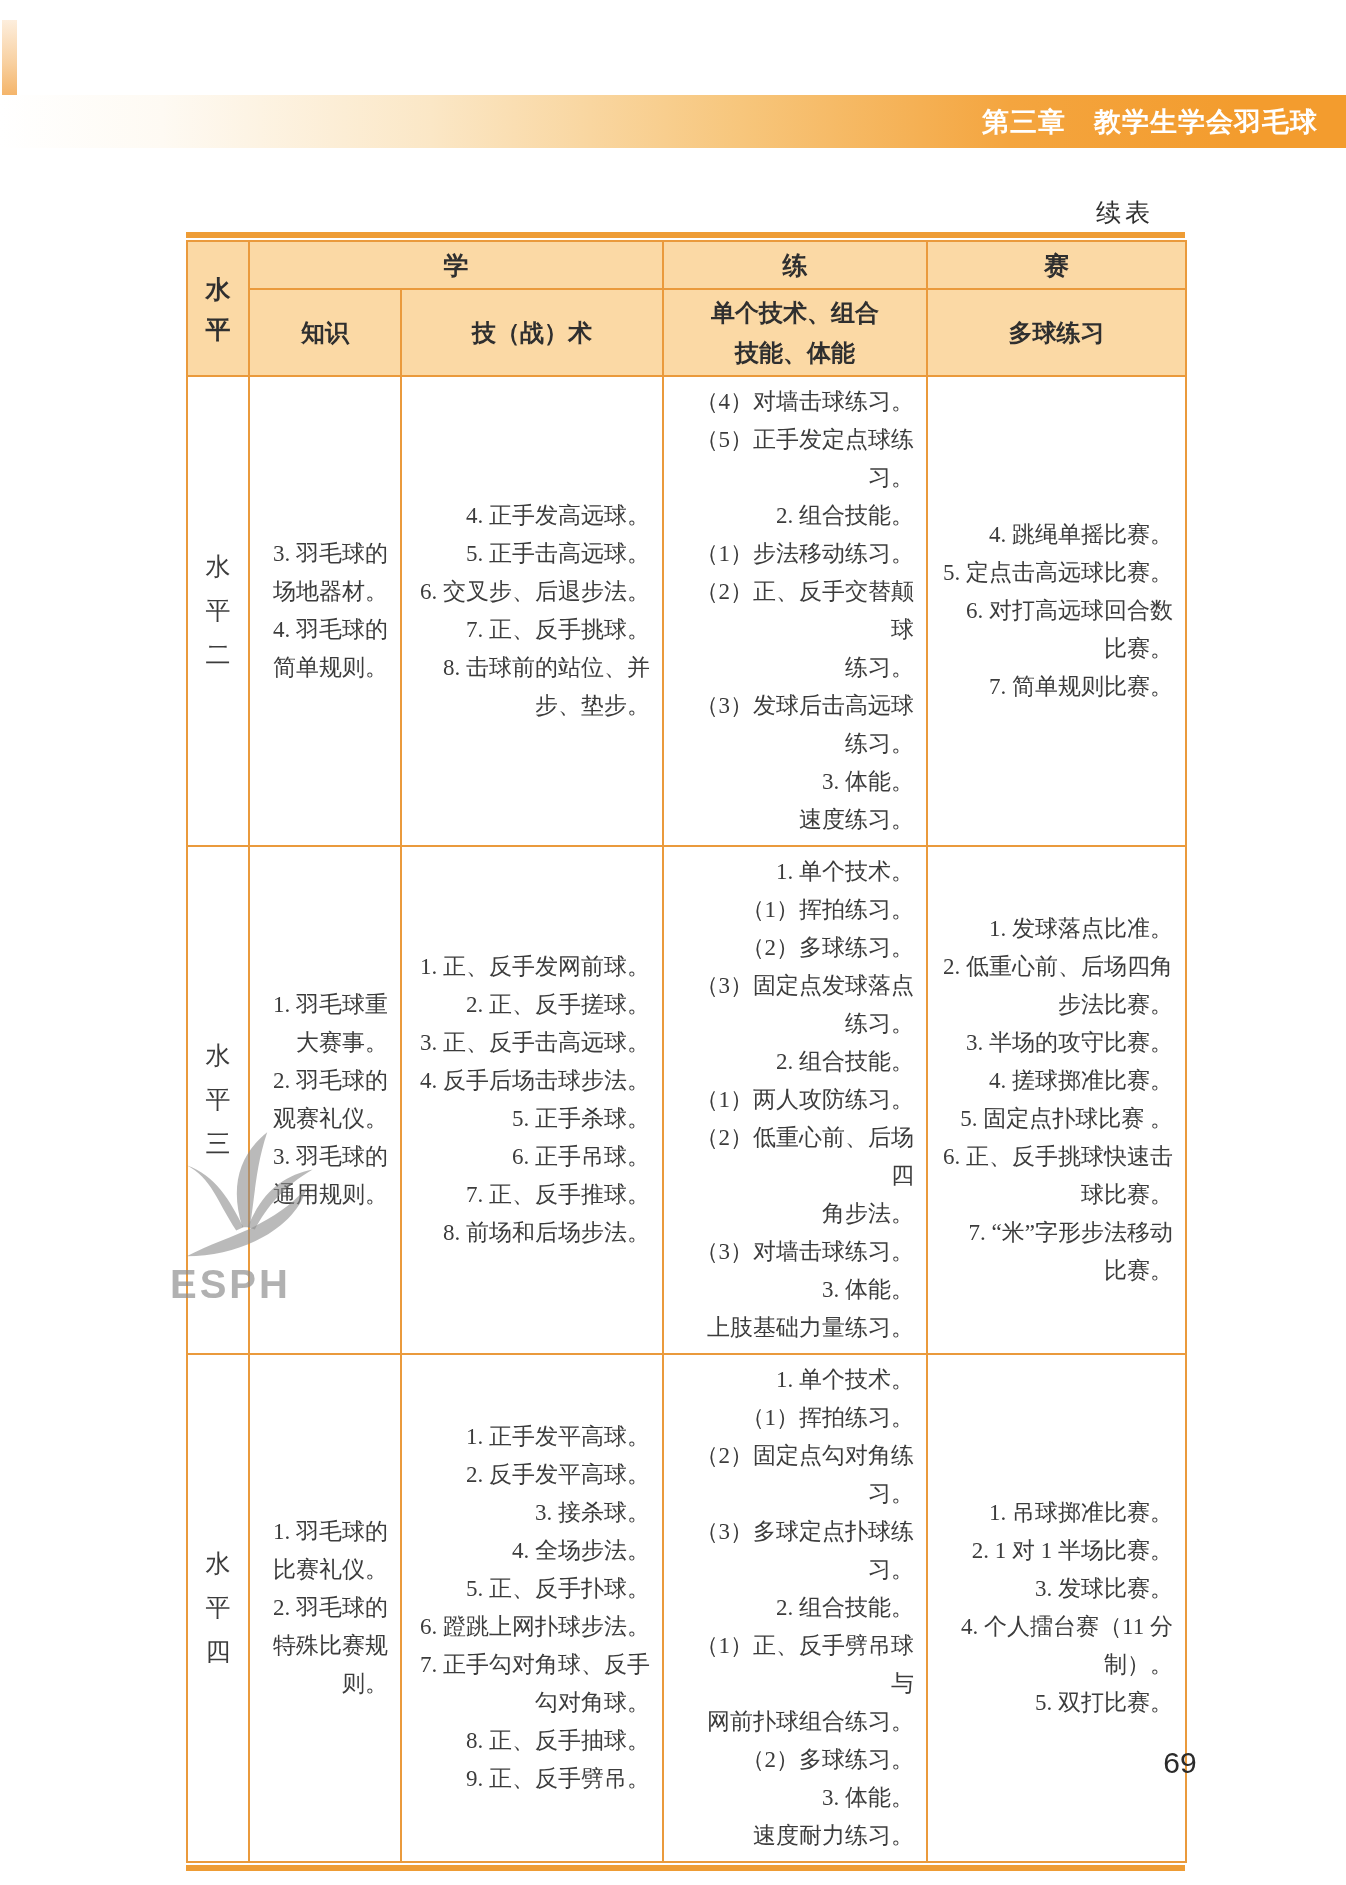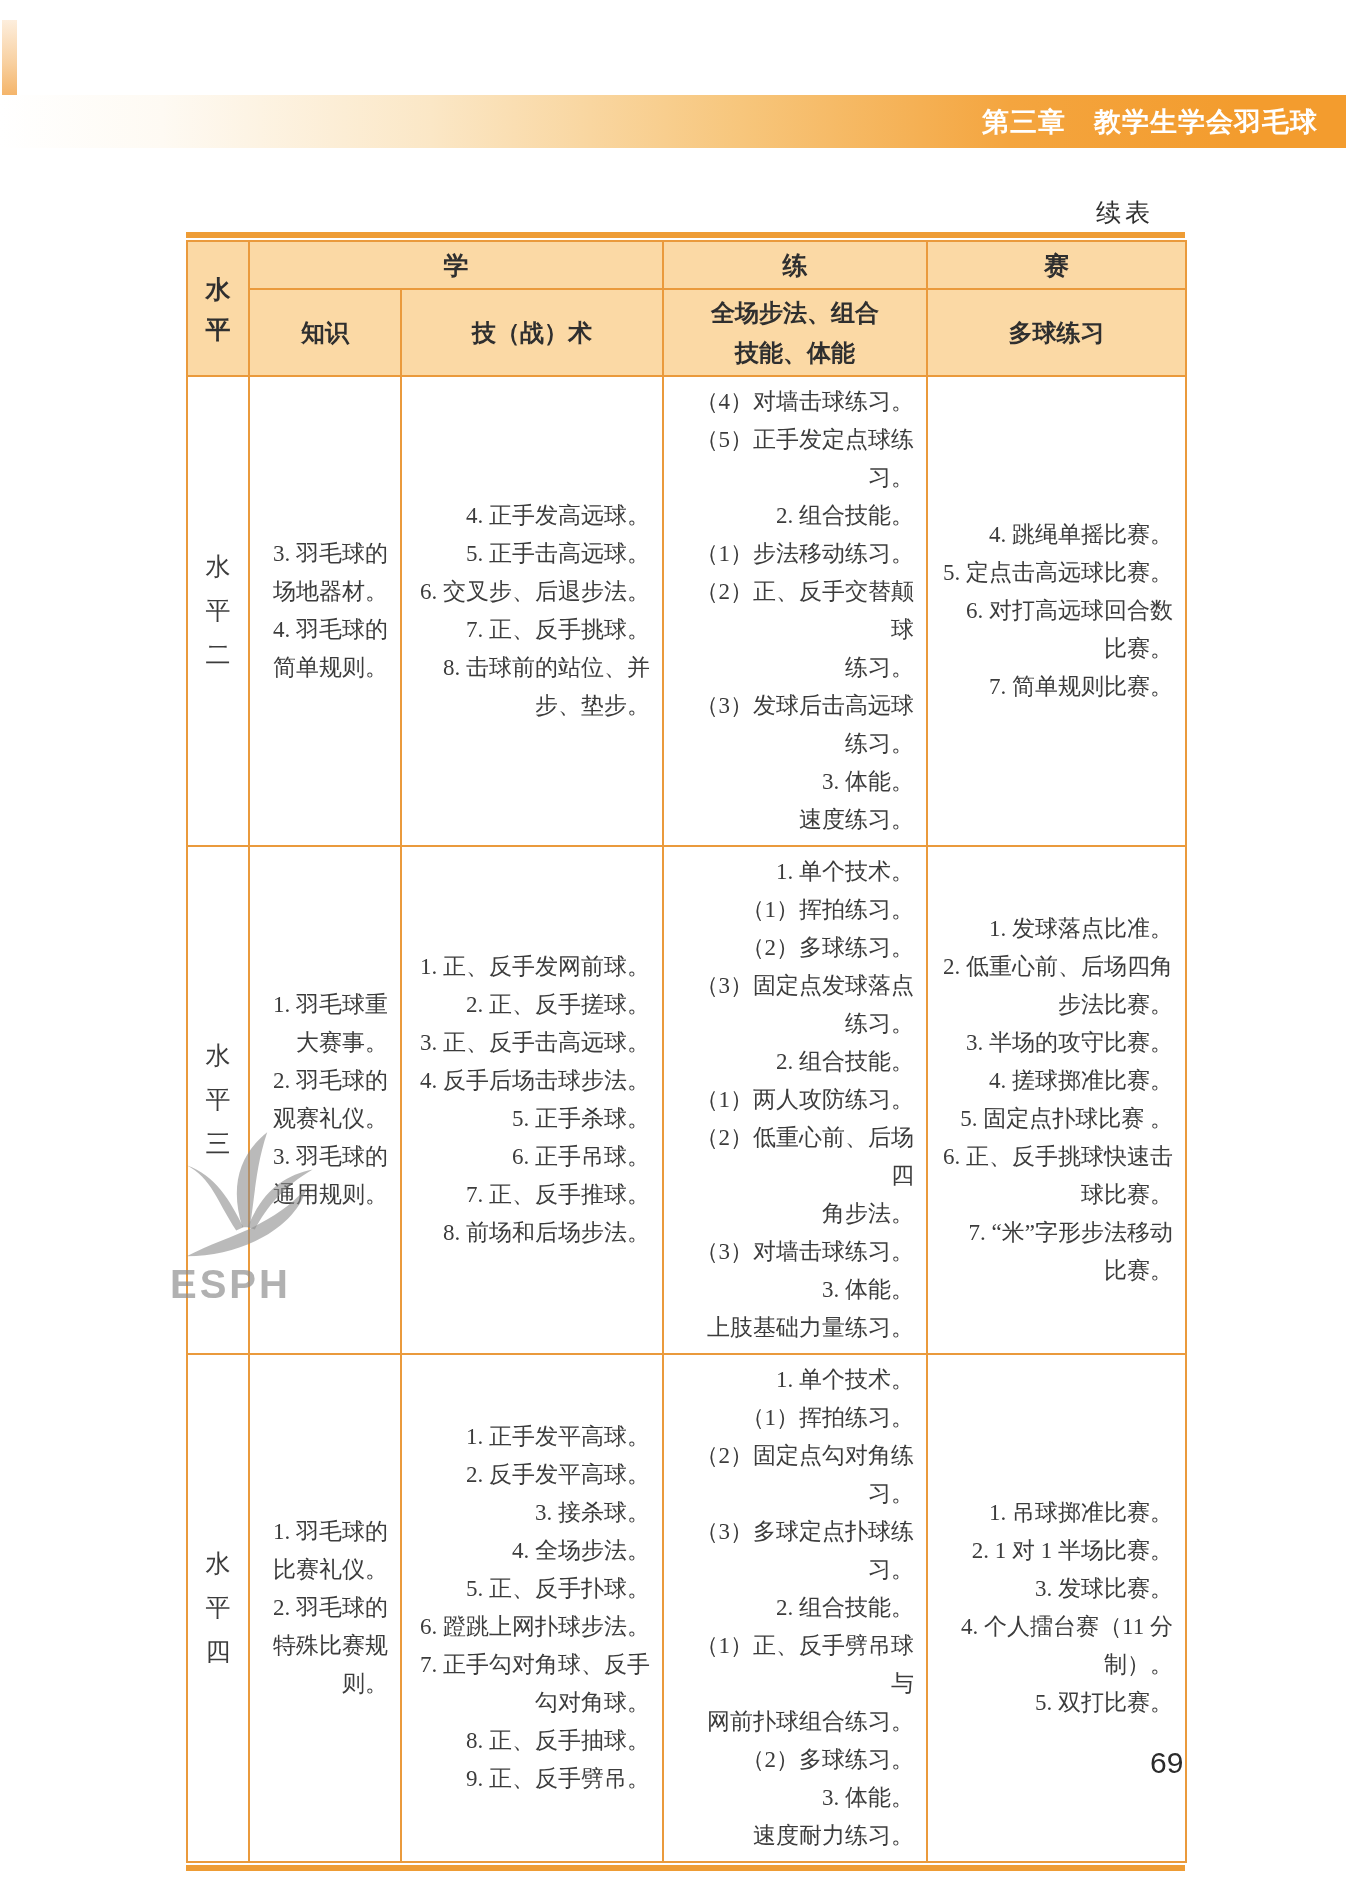--- a/index.html
+++ b/index.html
@@ -126,7 +126,7 @@
         <tr class="hrow2">
           <th>知识</th>
           <th>技（战）术</th>
-          <th>全场步法、组合
+          <th>单个技术、组合
 技能、体能</th>
           <th>多球练习</th>
         </tr>

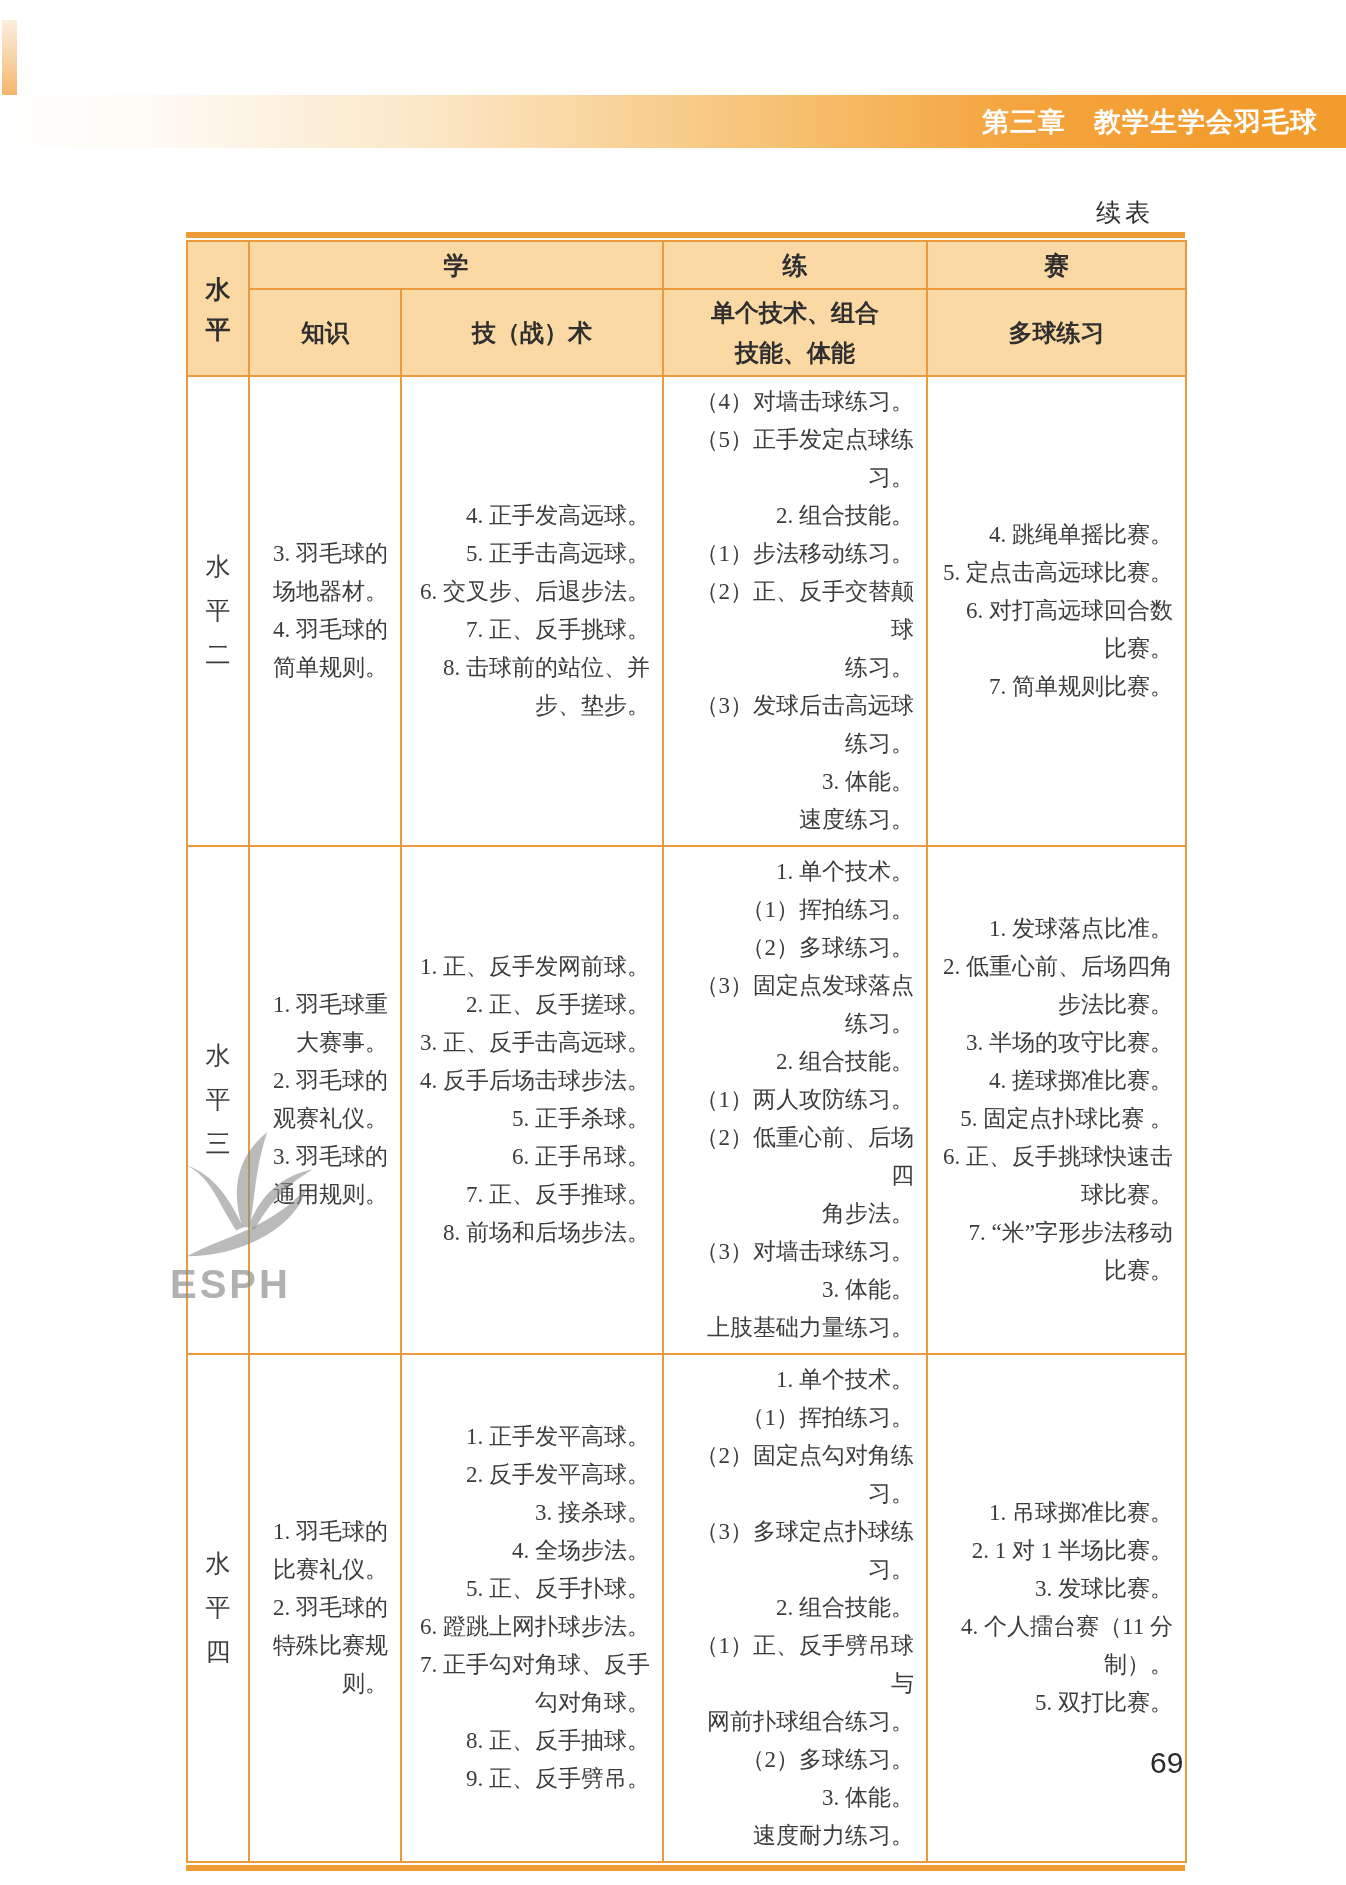--- a/index.html
+++ b/index.html
@@ -90,7 +90,7 @@
   .page-num{
     position:absolute;left:1150px;top:1746px;width:60px;
     font-family:"Liberation Sans","DejaVu Sans",sans-serif;
-    font-size:30px;color:#2b2b2b;
+    font-size:30px;color:#2b2b2b;text-align:center;
   }
 </style>
 </head>

